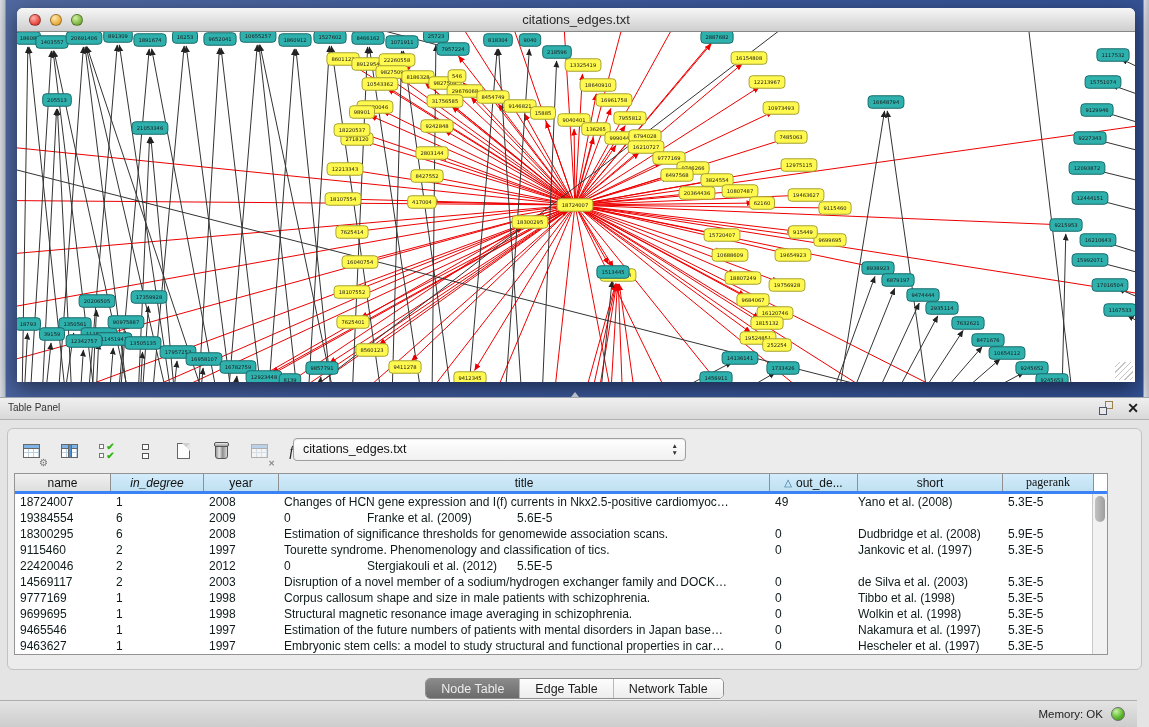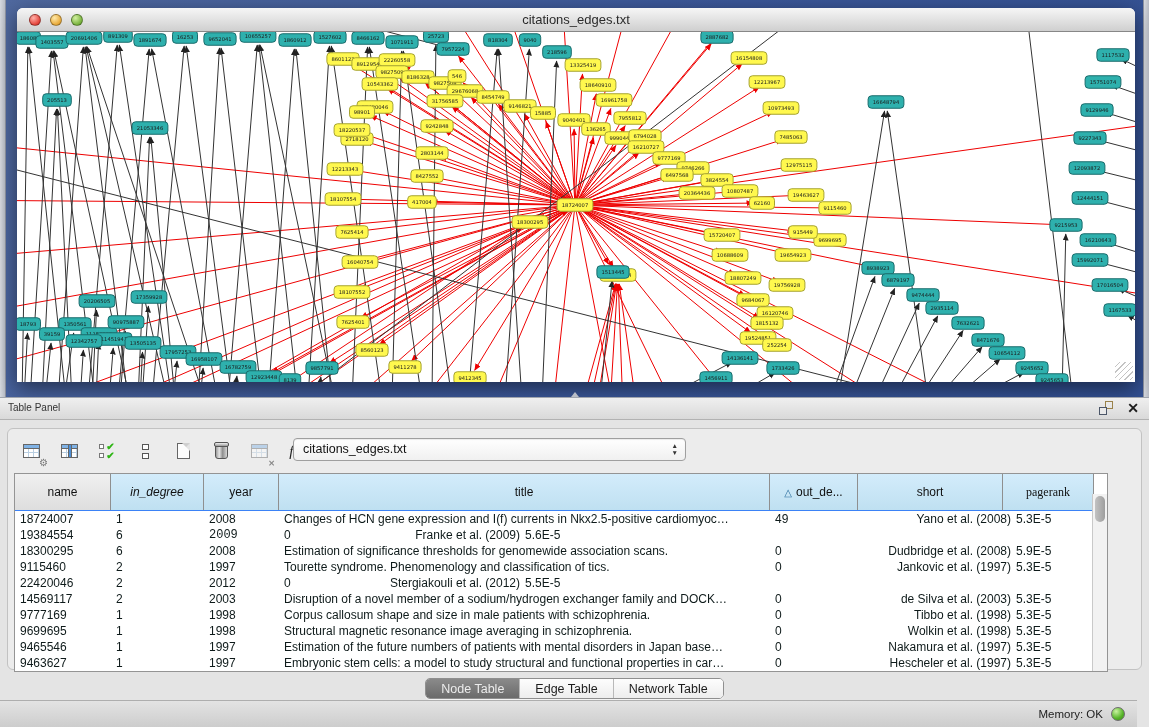--- a/index.html
+++ b/index.html
@@ -93,7 +93,7 @@
                      line-height:7px; text-align:center; }
 
   .dtable { position:absolute; left:6px; top:44px; width:1094px; border:1px solid #949494; background:#fff; }
-  .thead { display:flex; height:37px; border-bottom:1px solid #3b82f6; }
+  .thead { display:flex; height:20px; border-bottom:3px solid #3b82f6; }
   .th { height:100%; border-right:1px solid #8f8f8f; background:linear-gradient(#d3ecfb,#bfe0f1);
         font-size:12px; color:#111; display:flex; align-items:center; justify-content:center;
         overflow:hidden; white-space:nowrap; }

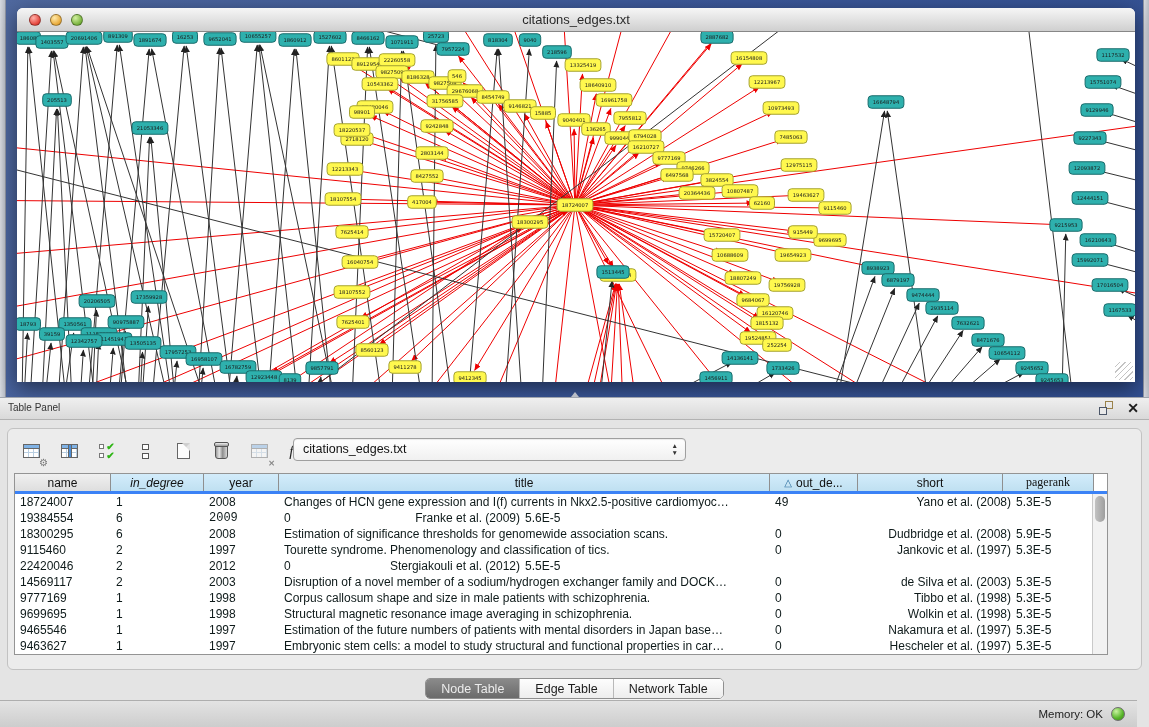--- a/index.html
+++ b/index.html
@@ -103,7 +103,7 @@
   .tr { display:flex; height:16px; }
   .td { font-size:12px; color:#0e1a1a; line-height:16px; padding-left:5px;
         overflow:hidden; white-space:nowrap; }
-  .td.center { text-align:right; padding-left:0;margin-left:8px; }
+  .td.center { text-align:left; padding-left:0; }
   .vscroll { position:absolute; right:0; top:20px; bottom:0; width:15px; background:#f2f2f2;
              border-left:1px solid #c9c9c9; }
   .vthumb { position:absolute; left:2px; top:2px; width:10px; height:26px; border-radius:5px;

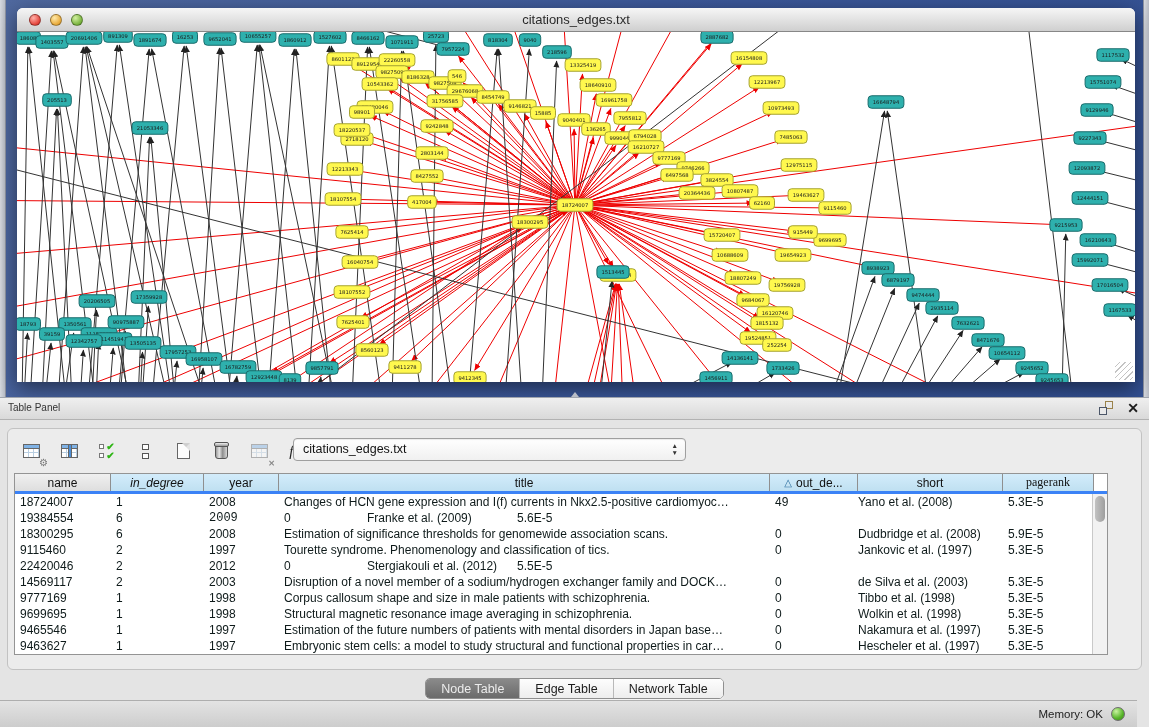--- a/index.html
+++ b/index.html
@@ -720,7 +720,7 @@
               <div class="tr">
                 <div class="td" style="width: 96px;">19384554</div>
                 <div class="td" style="width: 93px;">6</div>
-                <div class="td" style="width: 75px; font-family: Liberation Mono, monospace;">2009</div>
+                <div class="td" style="width: 75px;">2009</div>
                 <div class="td" style="width: 88px;">0</div>
                 <div class="td center" style="width: 145px;">Franke et al. (2009)</div>
                 <div class="td" style="width: 91px;">5.6E-5</div>

